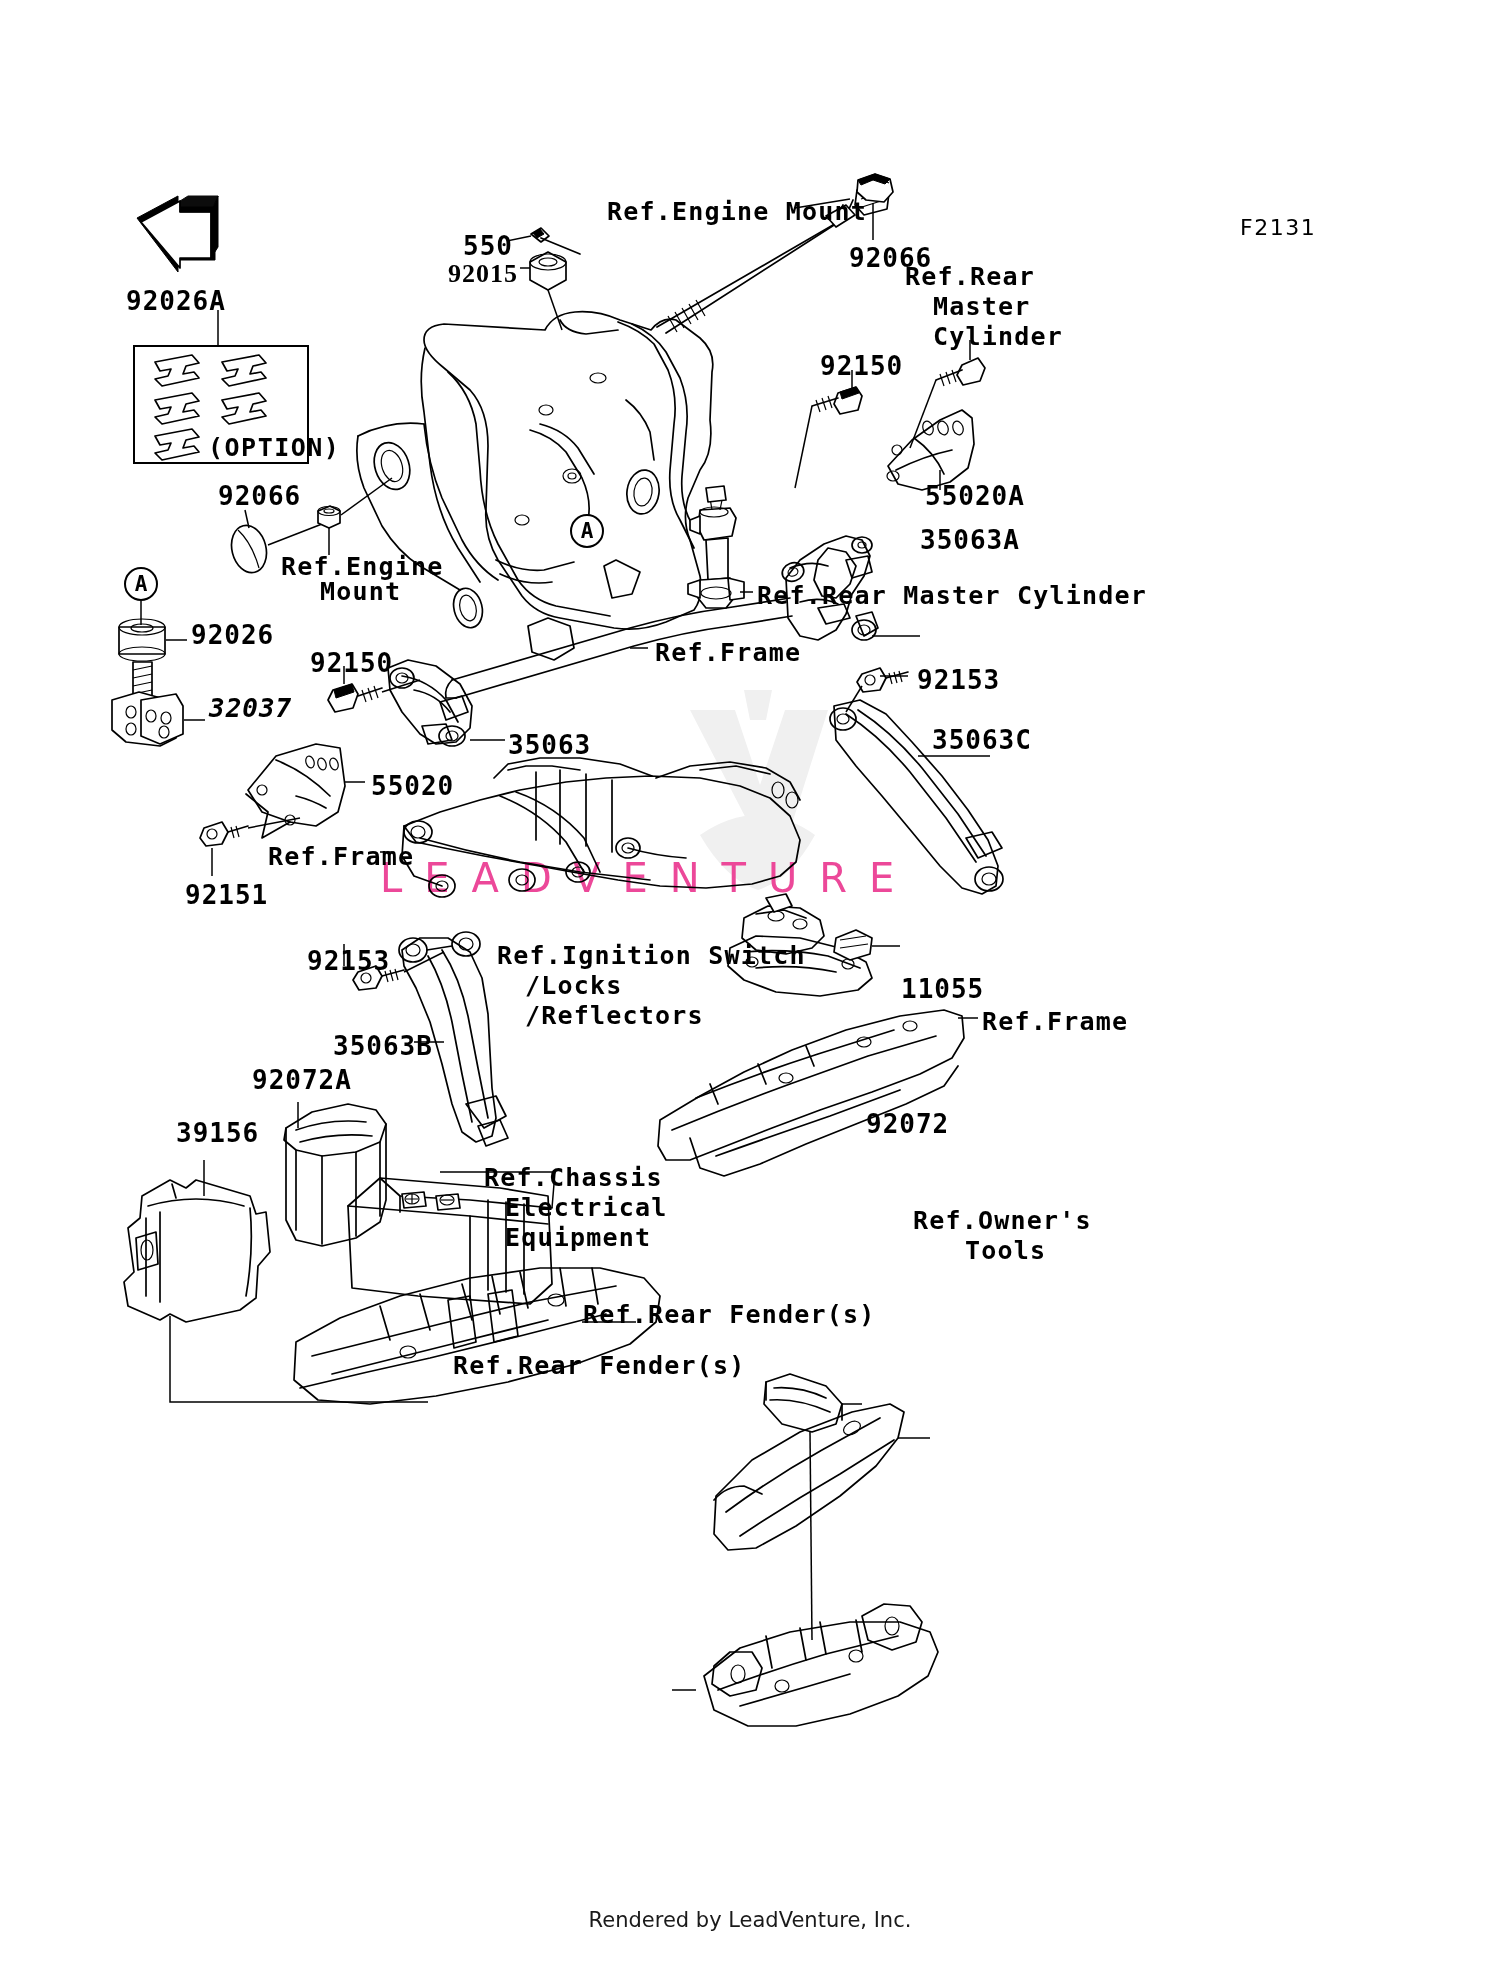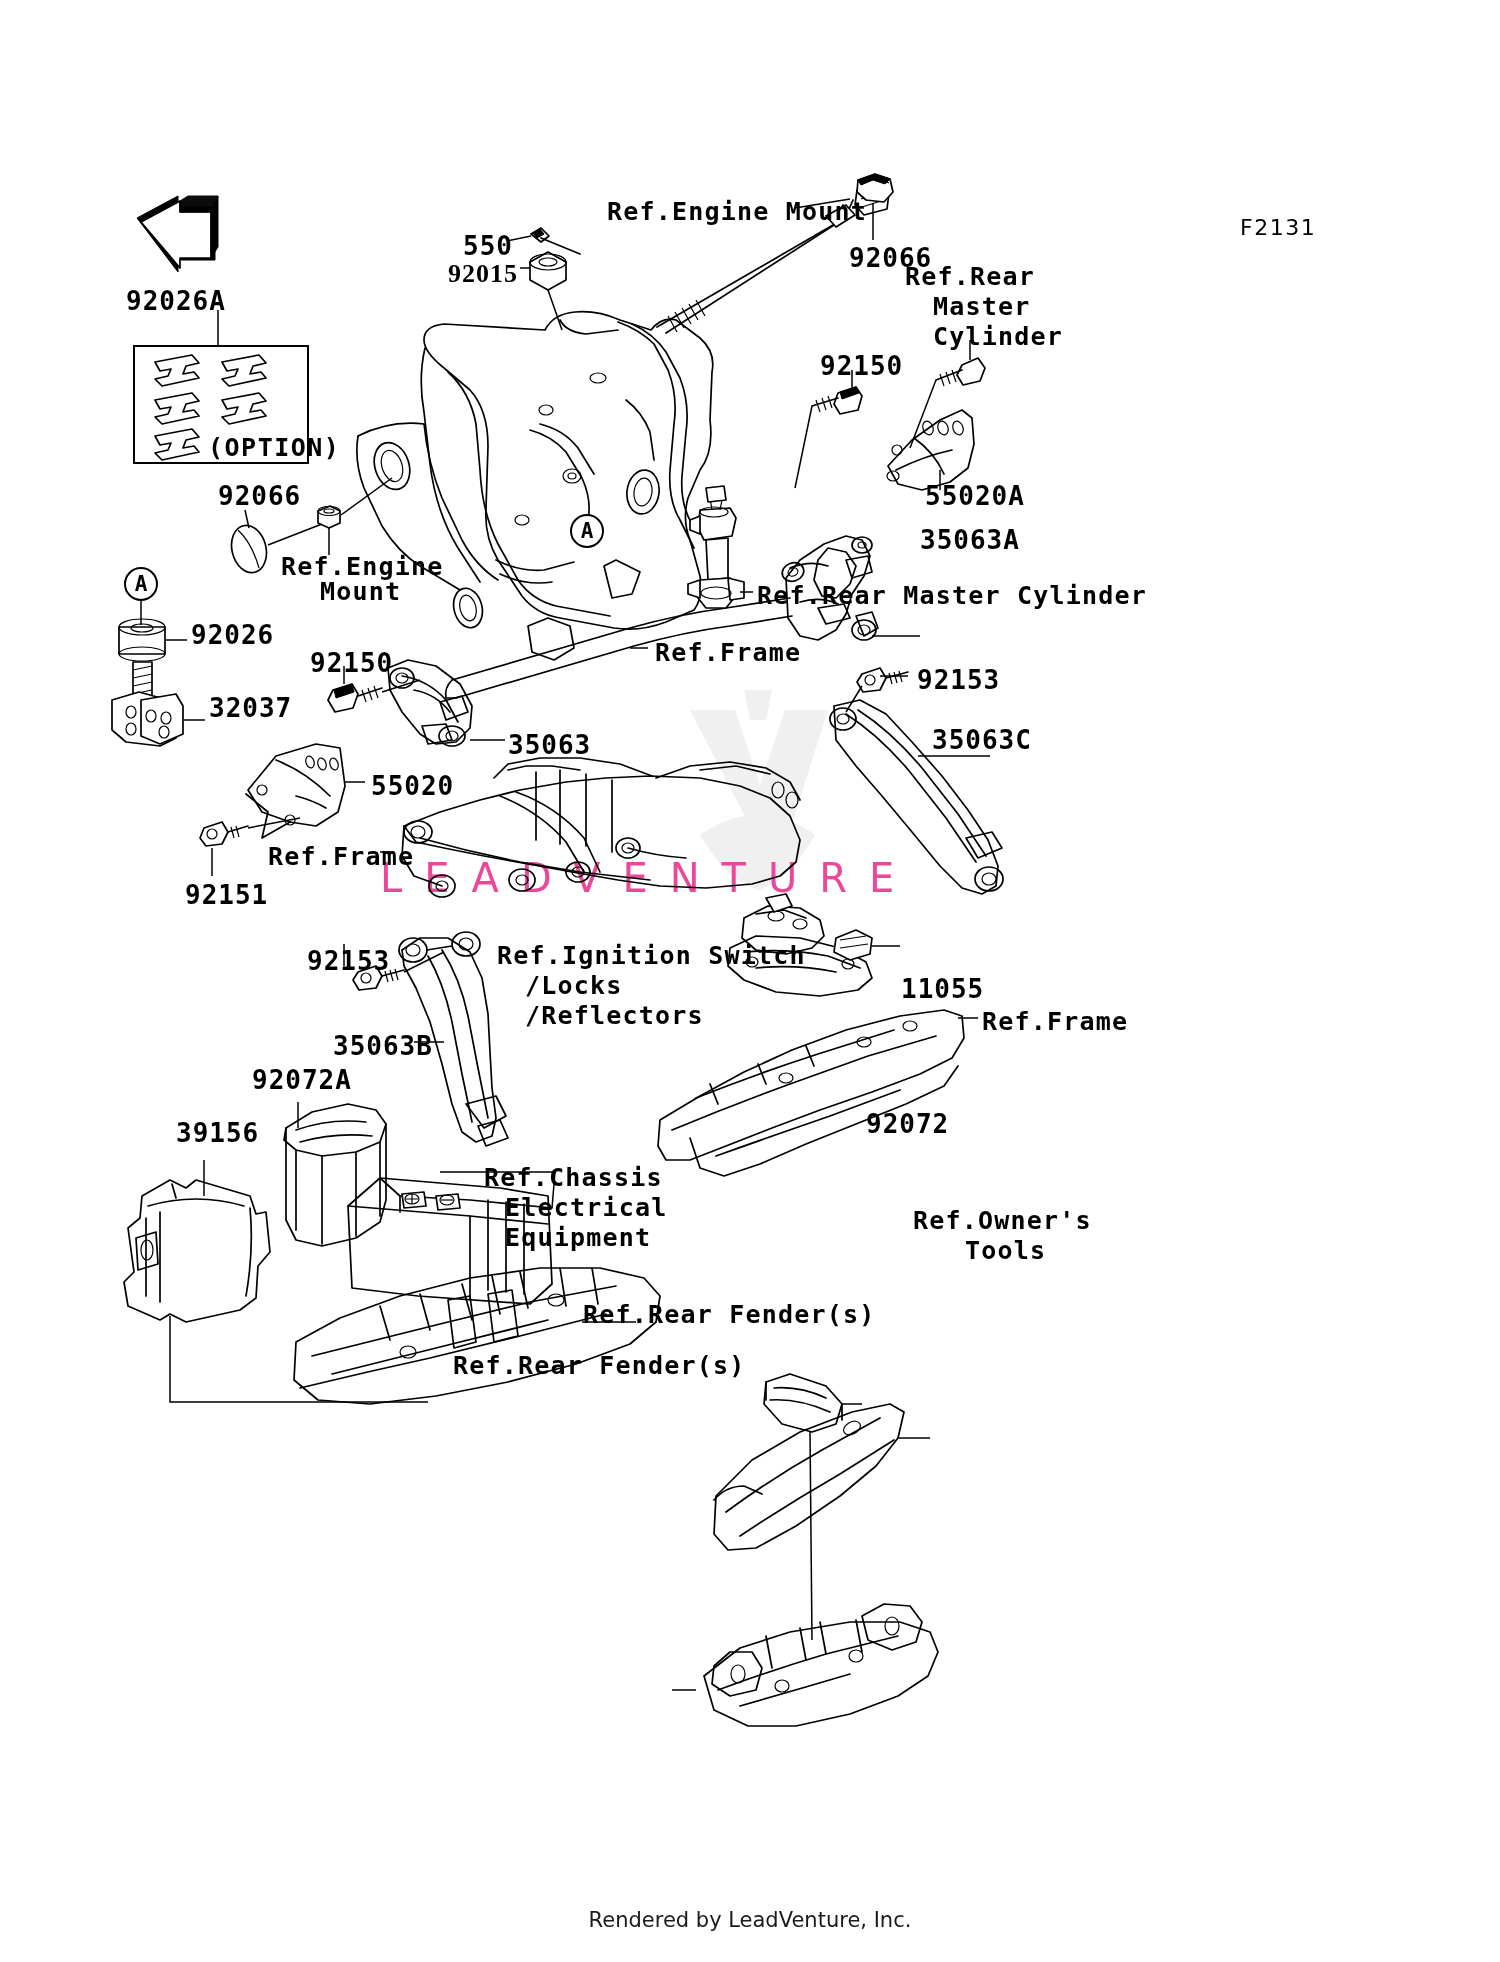--- a/index.html
+++ b/index.html
@@ -614,7 +614,7 @@
 
   <div class="lbl num" style="left:191px; top:617px;">92026</div>
 
-  <div class="lbl num" style="left:209px; top:690px;">32037</div>
+  <div class="lbl num" style="left:209px; top:690px;font-style:italic;">32037</div>
 
   <div class="lbl num" style="left:310px; top:645px;">92150</div>
 

